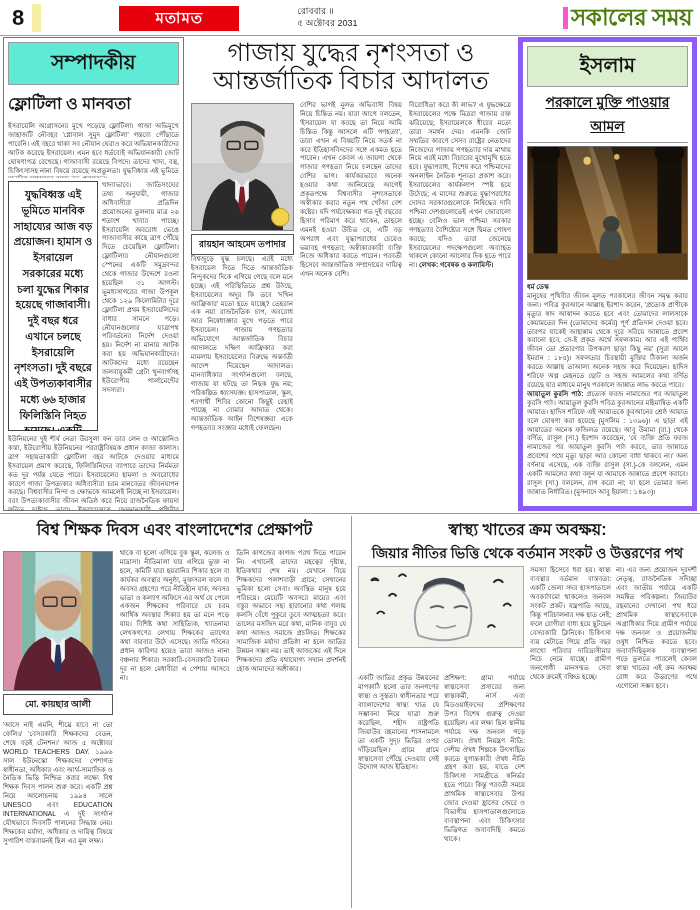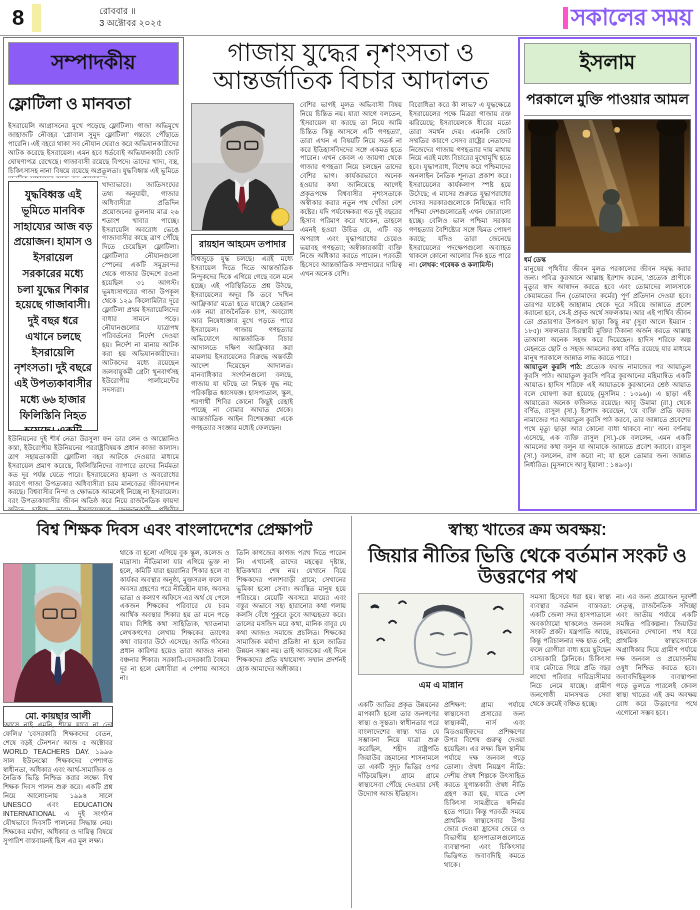--- a/index.html
+++ b/index.html
@@ -89,6 +89,7 @@
     <span class="pagenum">8</span>
     <span class="pagenum-stripe"></span>
   </div>
+  <div class="section-box">মতামত</div>
   <div class="dateblock">
     <div>রোববার ॥</div>
     <div>3 অক্টোবর ২০২৫</div>

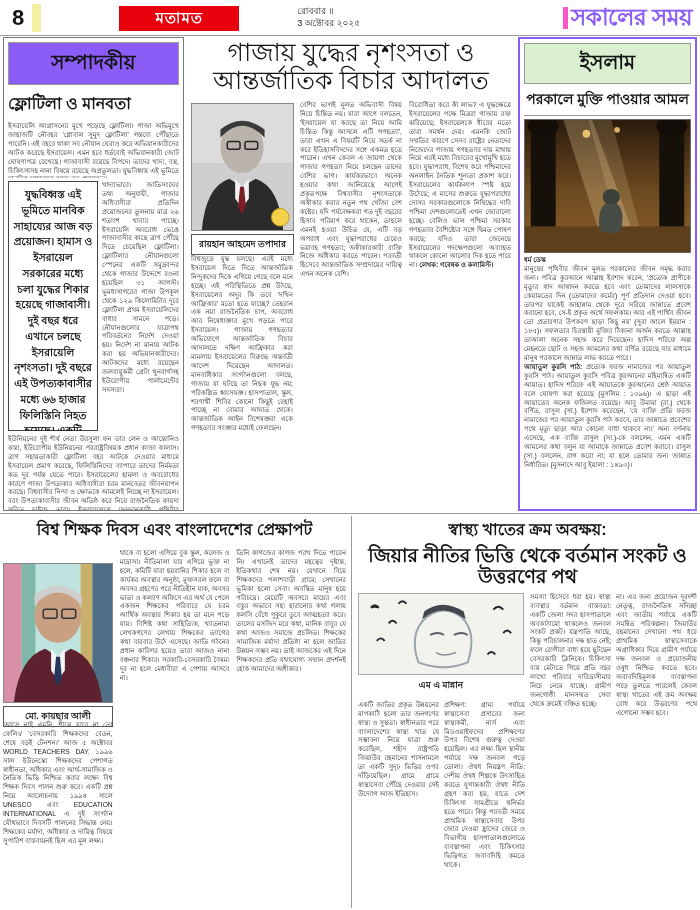--- a/index.html
+++ b/index.html
@@ -92,7 +92,7 @@
   <div class="section-box">মতামত</div>
   <div class="dateblock">
     <div>রোববার ॥</div>
-    <div>3 অক্টোবর ২০২৫</div>
+    <div>৫ অক্টোবর 2031</div>
   </div>
   <div class="masthead">
     <span class="masthead-bar"></span>

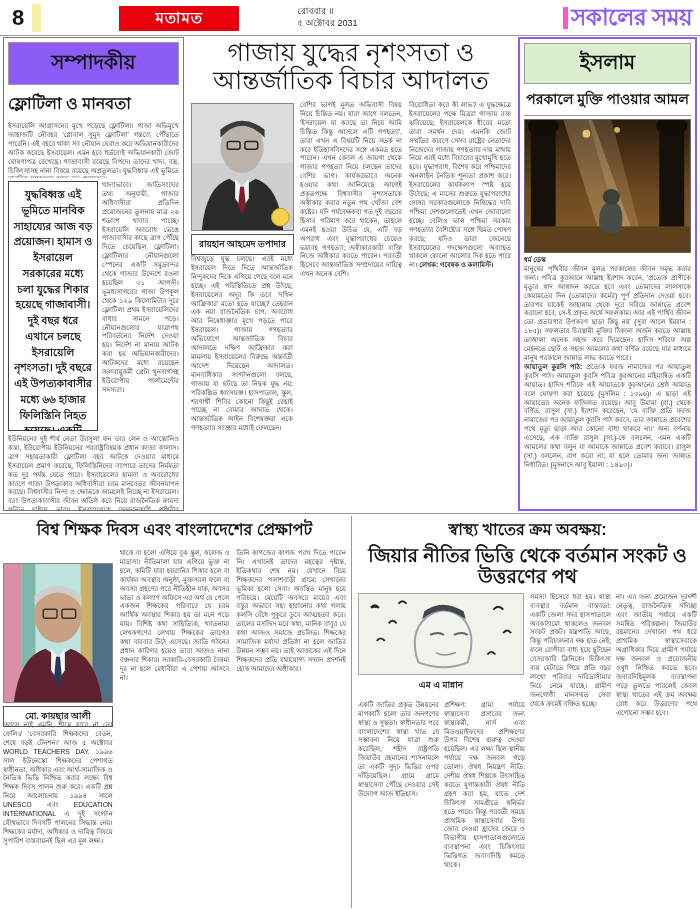--- a/index.html
+++ b/index.html
@@ -22,7 +22,7 @@
   .dateblock { margin-left:58px; text-align:left; font-size:9px; line-height:1.3; color:#222; }
   .masthead { margin-left:auto; display:flex; align-items:center; }
   .masthead-bar { width:5px; height:22px; background:#ff55cc; margin-right:3px; }
-  .masthead-name { font-size:23px; font-weight:900; letter-spacing:-0.5px; color:#8b5cf6; }
+  .masthead-name { font-size:23px; font-weight:900; letter-spacing:-0.5px; color:#4d7c0f; }
   
   .tiny { font-size:6.7px; line-height:1.33; text-align:justify; color:#1c1c1c; }
   

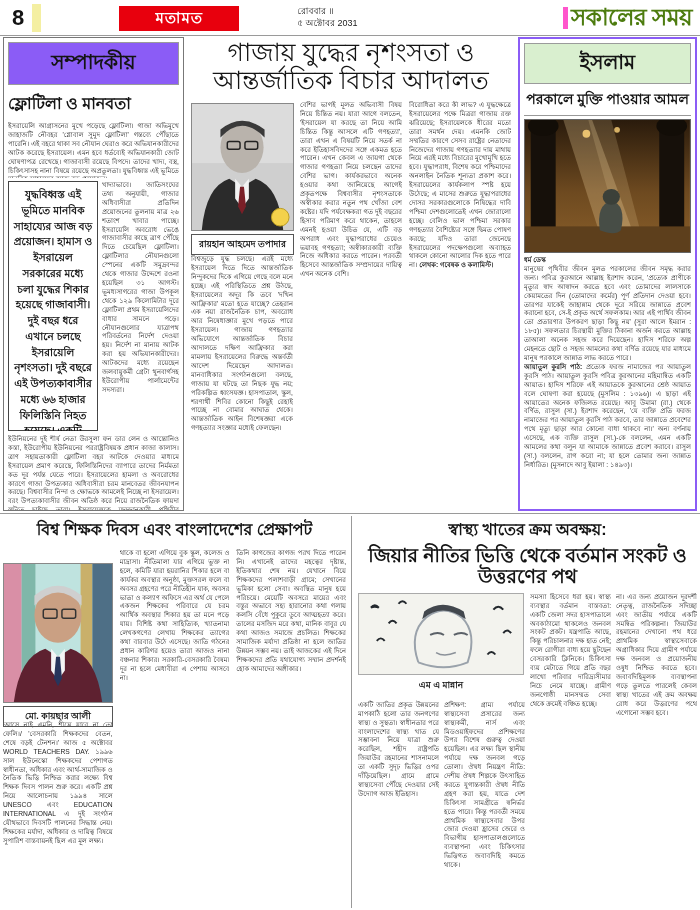--- a/index.html
+++ b/index.html
@@ -30,7 +30,7 @@
               display:flex; gap:5px; }
   
   .ed-box { width:184px; border:1px solid #777; padding:4px; overflow:hidden; }
-  .ed-title { background:#8b5cf6; border:1px solid #9b9b9b; text-align:center;
+  .ed-title { background:#5eead4; border:1px solid #9b9b9b; text-align:center;
               font-size:20px; font-weight:bold; padding:4px 0; }
   .ed-head { font-size:16px; font-weight:bold; margin:6px 0 4px; }
   .ed-intro { height:56px; overflow:hidden; }

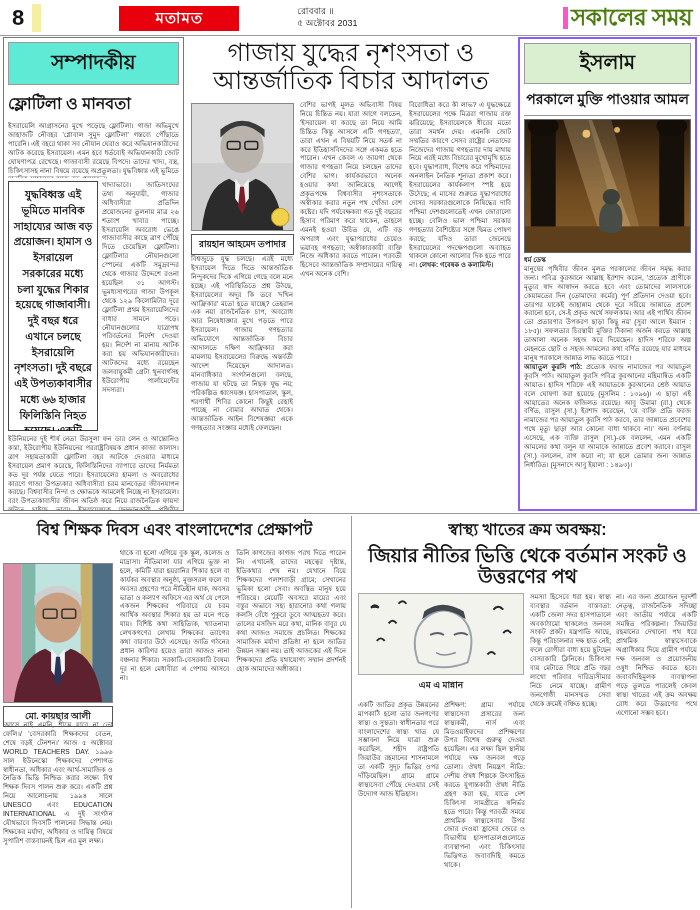--- a/index.html
+++ b/index.html
@@ -51,7 +51,7 @@
                 font-size:9px; font-weight:bold; }
   .credit { font-weight:bold; }
   
-  .is-box { width:182px; border:2px solid #8b5cf6; padding:4px; overflow:hidden; }
+  .is-box { width:182px; border:5px solid #8b5cf6; padding:4px; overflow:hidden; }
   .is-title { background:#d9efcf; border:1px solid #9b9b9b; text-align:center;
               font-size:20px; font-weight:bold; padding:3px 0; }
   .is-head { text-align:center; font-size:14px; font-weight:bold; padding:4px 0 3px;

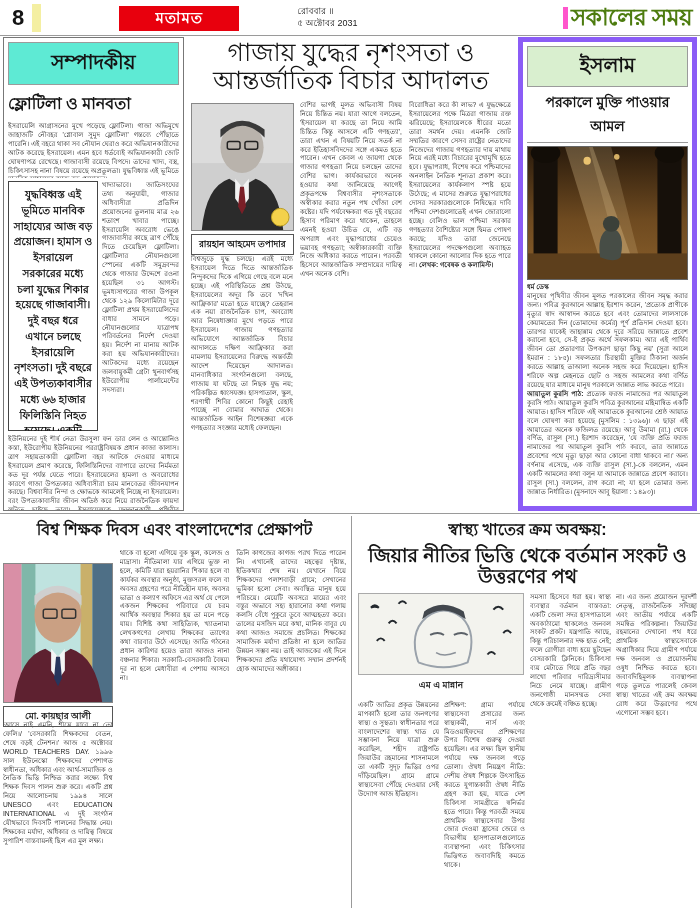--- a/index.html
+++ b/index.html
@@ -55,7 +55,7 @@
   .is-title { background:#d9efcf; border:1px solid #9b9b9b; text-align:center;
               font-size:20px; font-weight:bold; padding:3px 0; }
   .is-head { text-align:center; font-size:14px; font-weight:bold; padding:4px 0 3px;
-             border-bottom:1px solid #999; margin-bottom:3px; }
+             border-bottom:1px solid #999; margin-bottom:3px;text-decoration:underline; }
   .is-img { width:100%; height:134px; display:block; border:1px solid #666; }
   .is-body { margin-top:3px; height:258px; overflow:hidden; }
   .desk { font-weight:bold; }

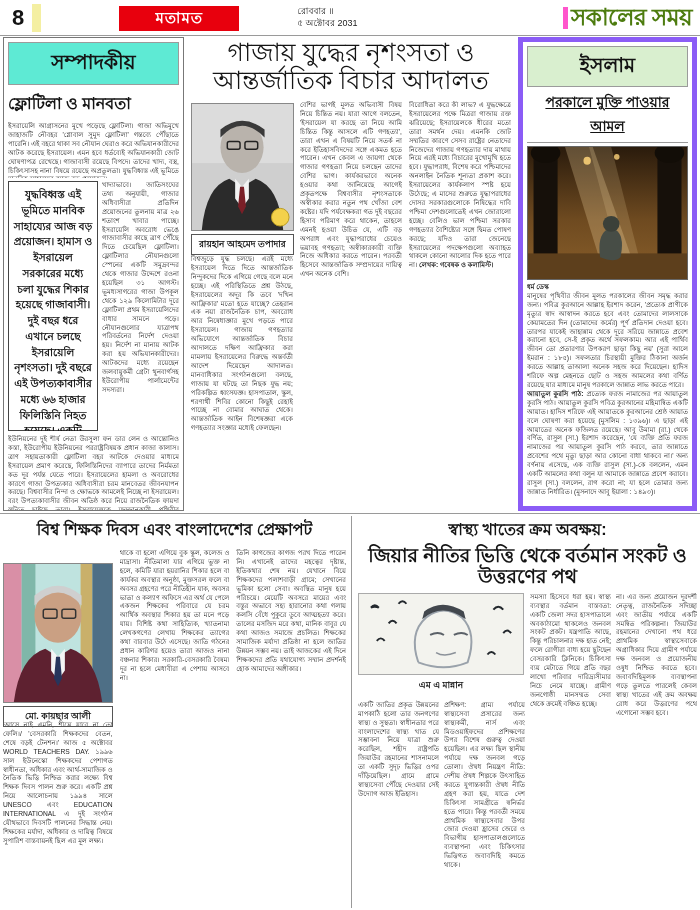--- a/index.html
+++ b/index.html
@@ -73,7 +73,7 @@
   .t-photo { width:110px; height:140px; display:block; border:1px solid #888; }
   .h-art { width:345px; padding-left:6px; }
   .h-kicker { text-align:center; font-size:16px; font-weight:bold; margin-top:1px; }
-  .h-head { text-align:center; font-size:19px; font-weight:bold; line-height:1.1; margin:2px 0 5px; }
+  .h-head { text-align:center; font-size:14px; font-weight:bold; line-height:1.1; margin:2px 0 5px; }
   .h-cols { position:relative; display:flex; gap:5px; height:344px; overflow:hidden; }
   .h-col { flex:1; overflow:hidden; }
   .h-col-under { padding-top:108px; }

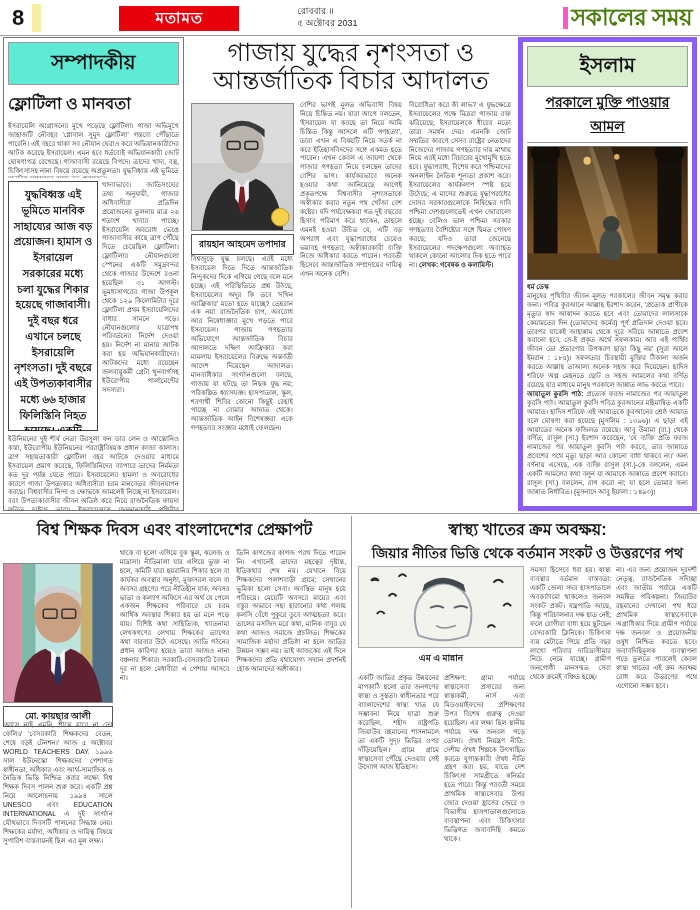--- a/index.html
+++ b/index.html
@@ -220,7 +220,6 @@
           <path d="M78 60 q8 5 20 0" stroke="#8b9199" stroke-width="1.5" fill="none"></path>
           <path d="M12 14 q4 -5 8 0 q-4 -2 -8 0 M30 30 q4 -5 8 0 M18 48 q4 -5 8 0 M136 16 q5 -6 10 0 M146 40 q4 -5 8 0 M130 62 q4 -5 8 0 M40 10 q4 -5 8 0" stroke="#23282d" stroke-width="2" fill="none"></path>
         </svg>
-        <div class="h-byline">এম এ মান্নান</div>
       </div>
       <p class="tiny h-col h-col-under">একটি জাতির প্রকৃত উন্নয়নের মাপকাঠি হলো তার জনগণের স্বাস্থ্য ও সুস্থতা। স্বাধীনতার পরে বাংলাদেশের স্বাস্থ্য খাত যে সম্ভাবনা নিয়ে যাত্রা শুরু করেছিল, শহীদ রাষ্ট্রপতি জিয়াউর রহমানের শাসনামলে তা একটি সুদৃঢ় ভিত্তির ওপর দাঁড়িয়েছিল। গ্রামে গ্রামে স্বাস্থ্যসেবা পৌঁছে দেওয়ার সেই উদ্যোগ আজ ইতিহাস।</p>
       <p class="tiny h-col h-col-under">প্রশিক্ষণ: গ্রাম্য পর্যায়ে স্বাস্থ্যসেবা প্রসারের জন্য স্বাস্থ্যকর্মী, নার্স এবং মিডওয়াইফদের প্রশিক্ষণের উপর বিশেষ গুরুত্ব দেওয়া হয়েছিল। এর লক্ষ্য ছিল স্থানীয় পর্যায়ে দক্ষ জনবল গড়ে তোলা। ঔষধ নিয়ন্ত্রণ নীতি: দেশীয় ঔষধ শিল্পকে উৎসাহিত করতে যুগান্তকারী ঔষধ নীতি গ্রহণ করা হয়, যাতে দেশ চিকিৎসা সামগ্রীতে স্বনির্ভর হতে পারে। কিন্তু পরবর্তী সময়ে প্রাথমিক স্বাস্থ্যসেবার উপর জোর দেওয়া হ্রাসের জেরে ও বিভাগীয় হাসপাতালগুলোতে ব্যবস্থাপনা এবং চিকিৎসার ভিত্তিগত জবাবদিহি কমতে থাকে।</p>

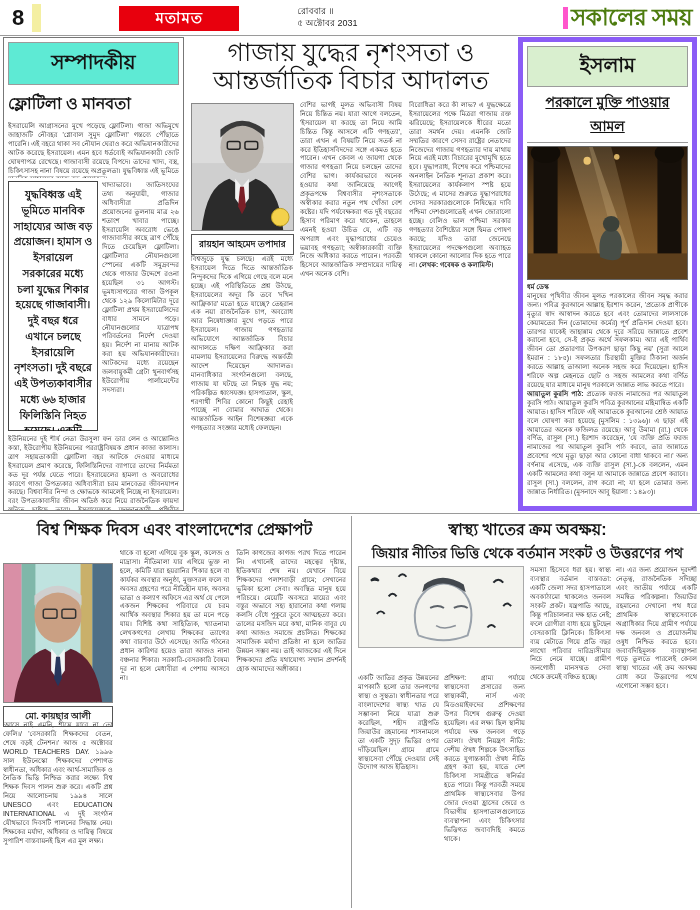--- a/index.html
+++ b/index.html
@@ -69,7 +69,7 @@
   .t-cols { position:relative; display:flex; gap:7px; height:356px; overflow:hidden; }
   .t-col { flex:1; overflow:hidden; }
   .t-col-first { padding-top:172px; }
-  .t-photo-wrap { position:absolute; top:14px; left:0; width:110px; }
+  .t-photo-wrap { position:absolute; top:2px; left:0; width:110px; }
   .t-photo { width:110px; height:140px; display:block; border:1px solid #888; }
   .h-art { width:345px; padding-left:6px; }
   .h-kicker { text-align:center; font-size:16px; font-weight:bold; margin-top:1px; }

